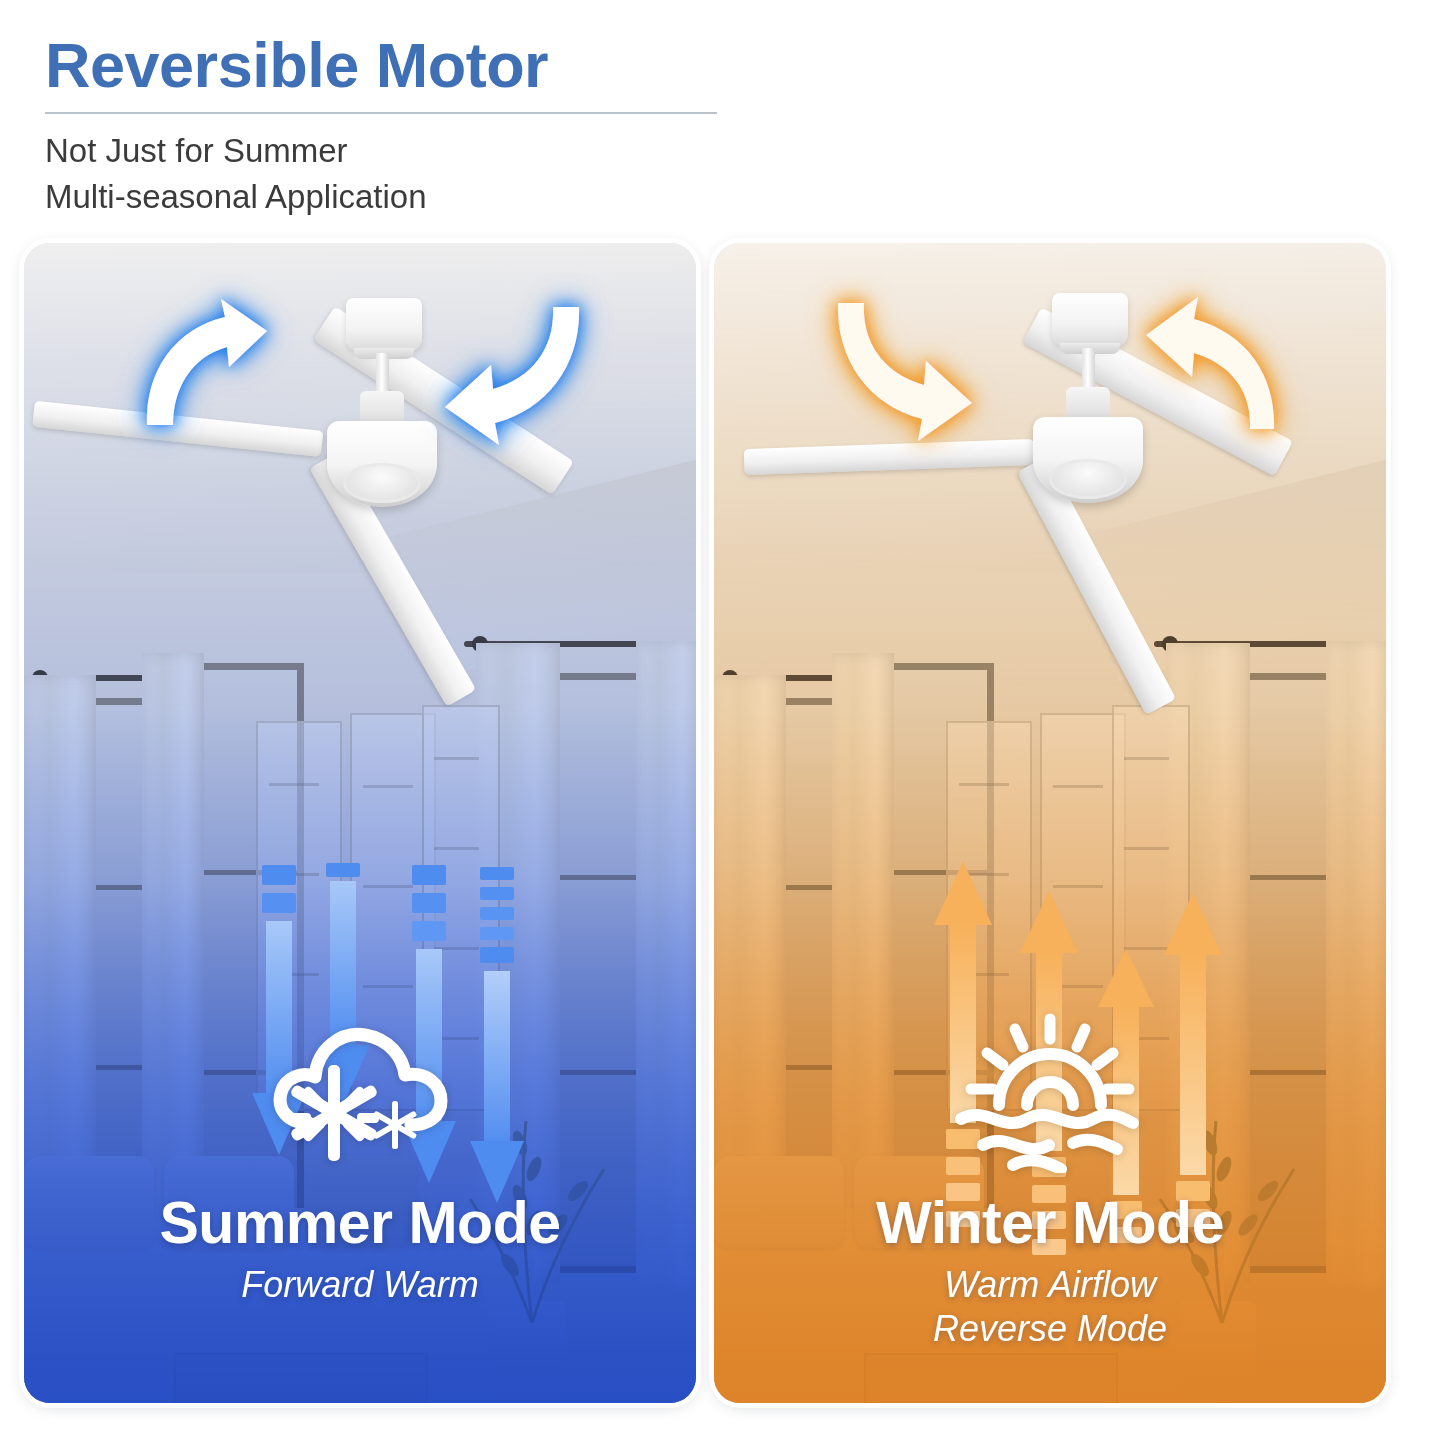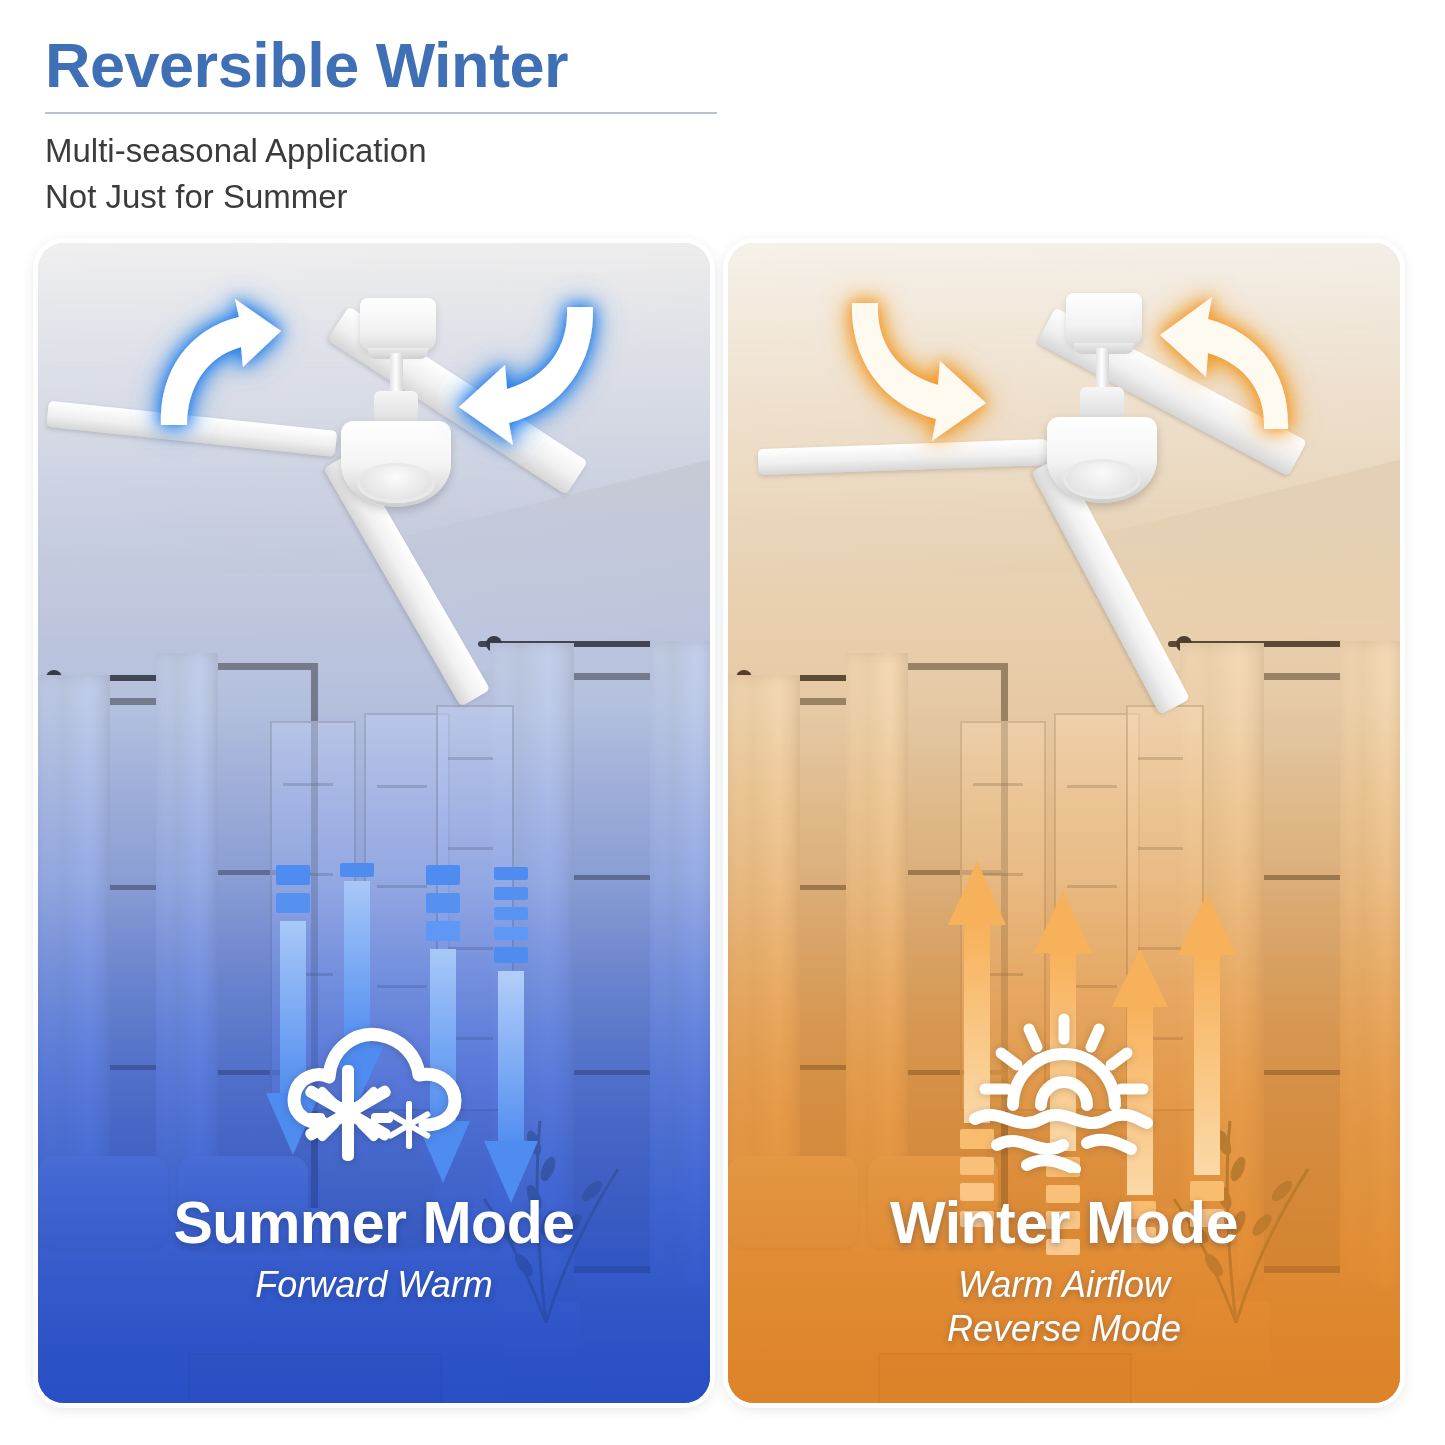--- a/index.html
+++ b/index.html
@@ -200,7 +200,7 @@
 <div class="page">
 
   <div class="header">
-    <h1 class="title">Reversible Winter</h1>
+    <h1 class="title">Reversible Motor</h1>
     <div class="rule"></div>
     <div class="subtitle">
       <div>Multi-seasonal Application</div>

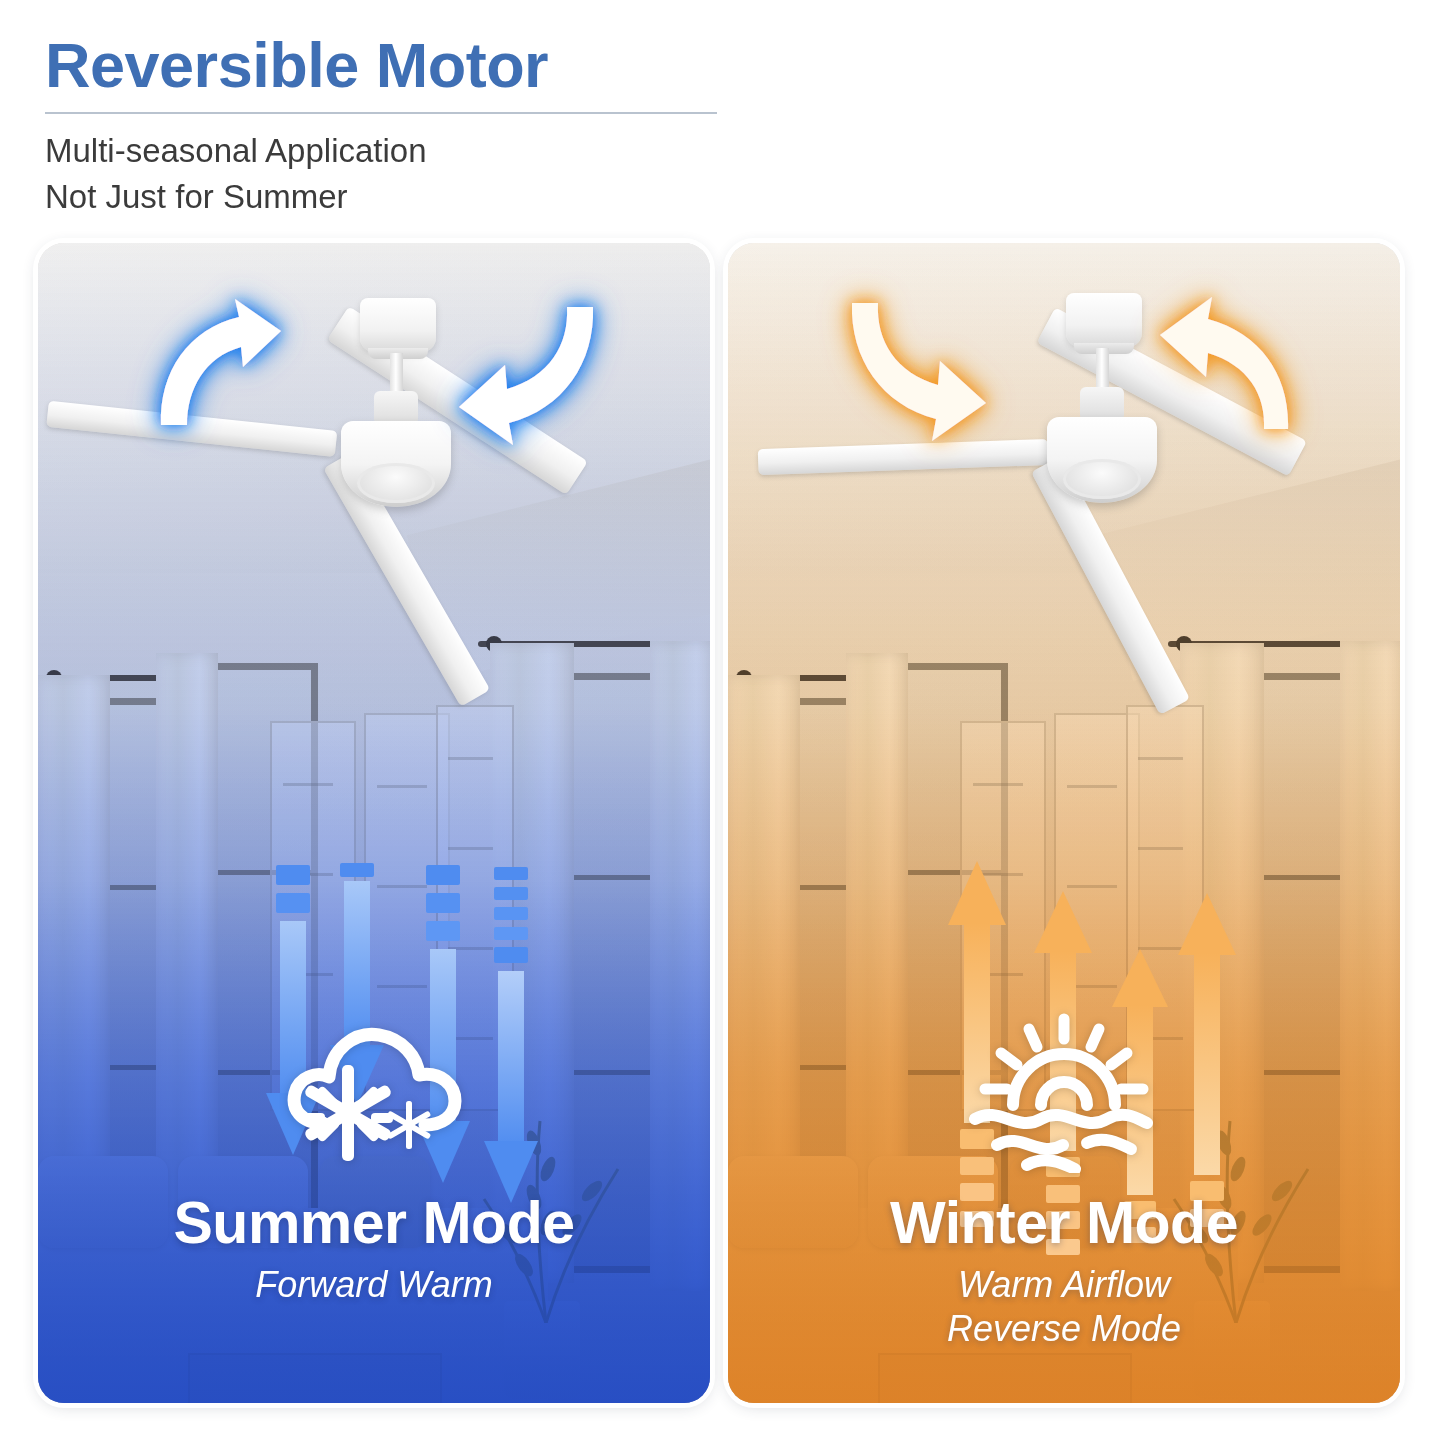--- a/index.html
+++ b/index.html
@@ -203,8 +203,8 @@
     <h1 class="title">Reversible Motor</h1>
     <div class="rule"></div>
     <div class="subtitle">
+      <div>Not Just for Summer</div>
       <div>Multi-seasonal Application</div>
-      <div>Not Just for Summer</div>
     </div>
   </div>
 

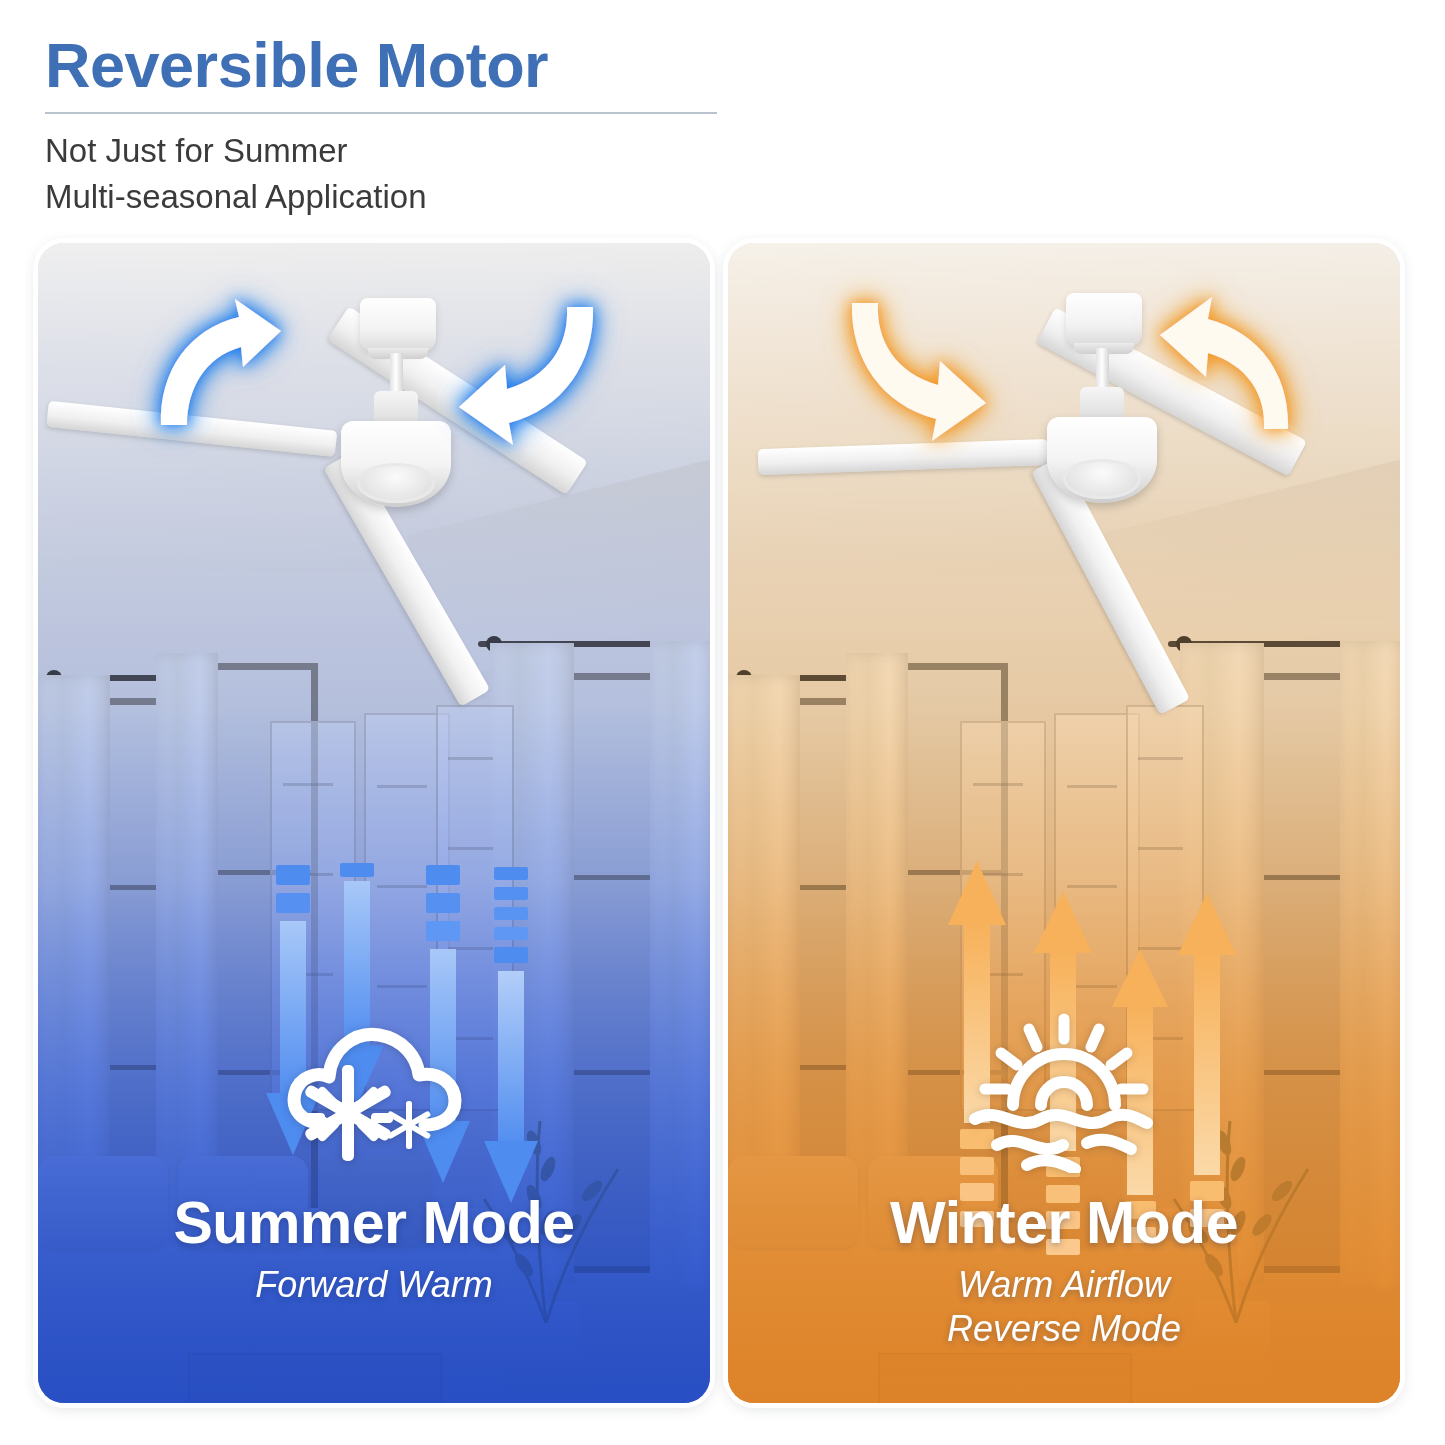--- a/index.html
+++ b/index.html
@@ -23,7 +23,7 @@
   .subtitle div{white-space:nowrap;}
 
   
-  .panels{position:absolute;left:38px;top:243px;width:1385px;height:1160px;}
+  .panels{position:absolute;left:24px;top:243px;width:1385px;height:1160px;}
   .panel{
     position:absolute;top:0;width:672px;height:1160px;
     border-radius:26px;overflow:hidden;

